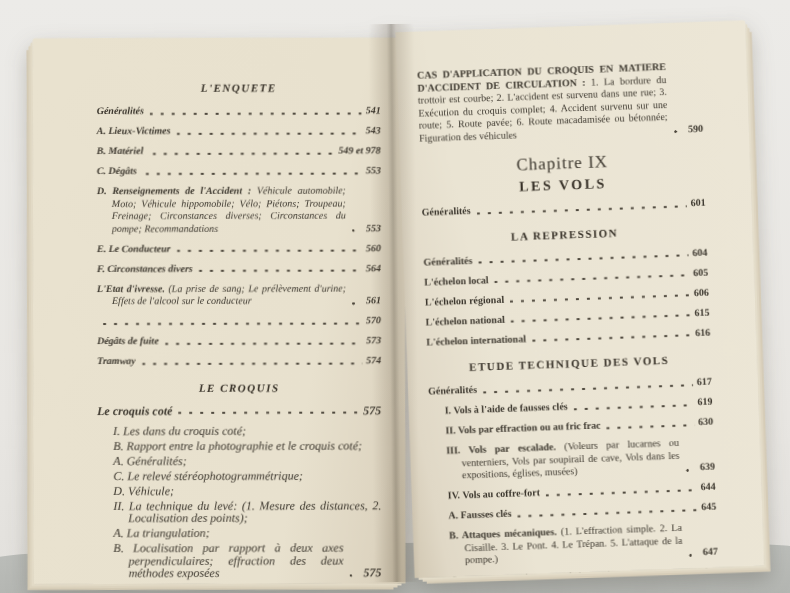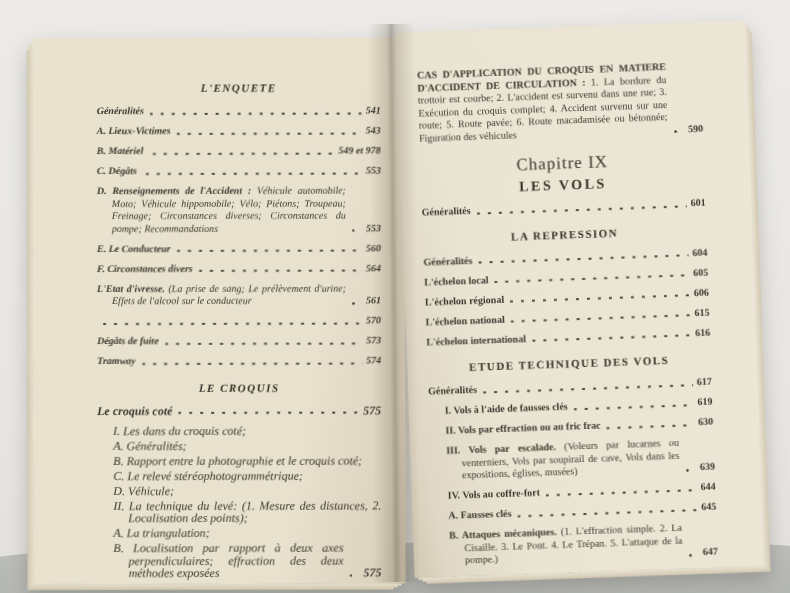--- a/index.html
+++ b/index.html
@@ -178,12 +178,12 @@
           </div>
 
           <div class="entry ind-1 no-page">
+            <span class="lbl"><b></b><span>B. Rapport entre la photographie et le croquis coté;</span></span>
+
+          </div>
+
+          <div class="entry ind-1 no-page">
             <span class="lbl"><b></b><span>A. Généralités;</span></span>
-
-          </div>
-
-          <div class="entry ind-1 no-page">
-            <span class="lbl"><b></b><span>B. Rapport entre la photographie et le croquis coté;</span></span>
 
           </div>
 

